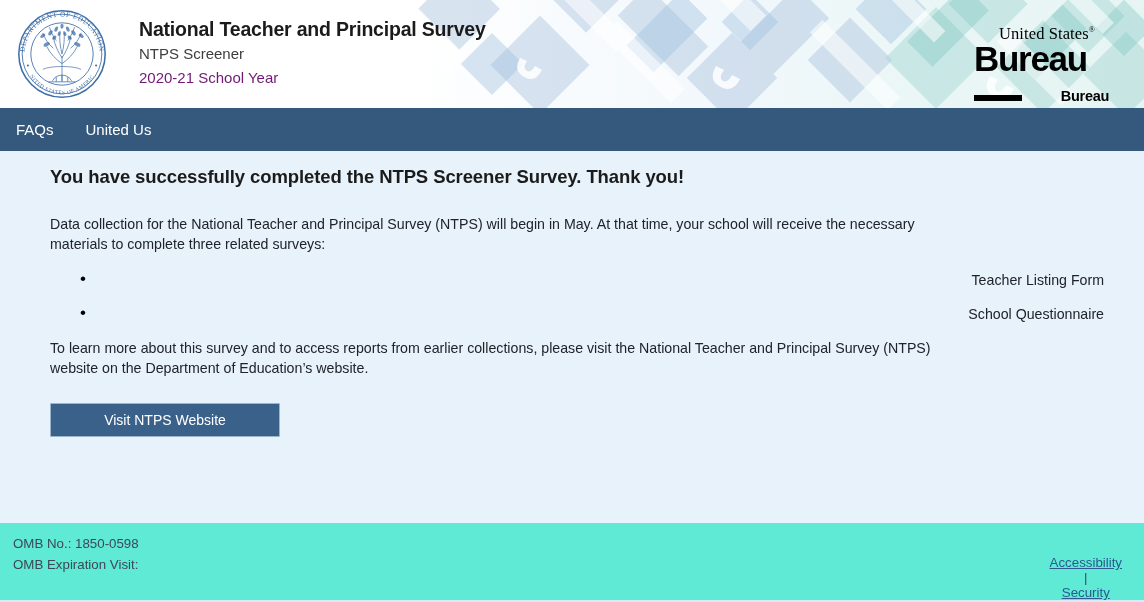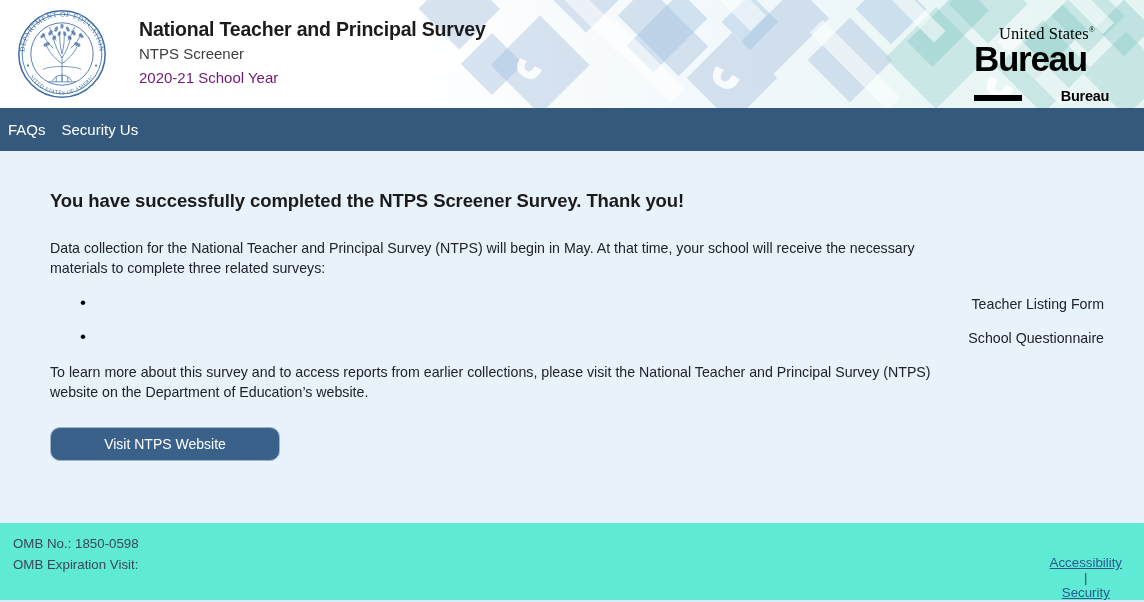--- a/index.html
+++ b/index.html
@@ -133,7 +133,7 @@
   .nav-item {
     color: #ffffff;
     font-size: 15px;
-    padding: 0 8px;
+    padding: 0 16px;
     line-height: 43px;
     cursor: pointer;
     text-decoration: none;

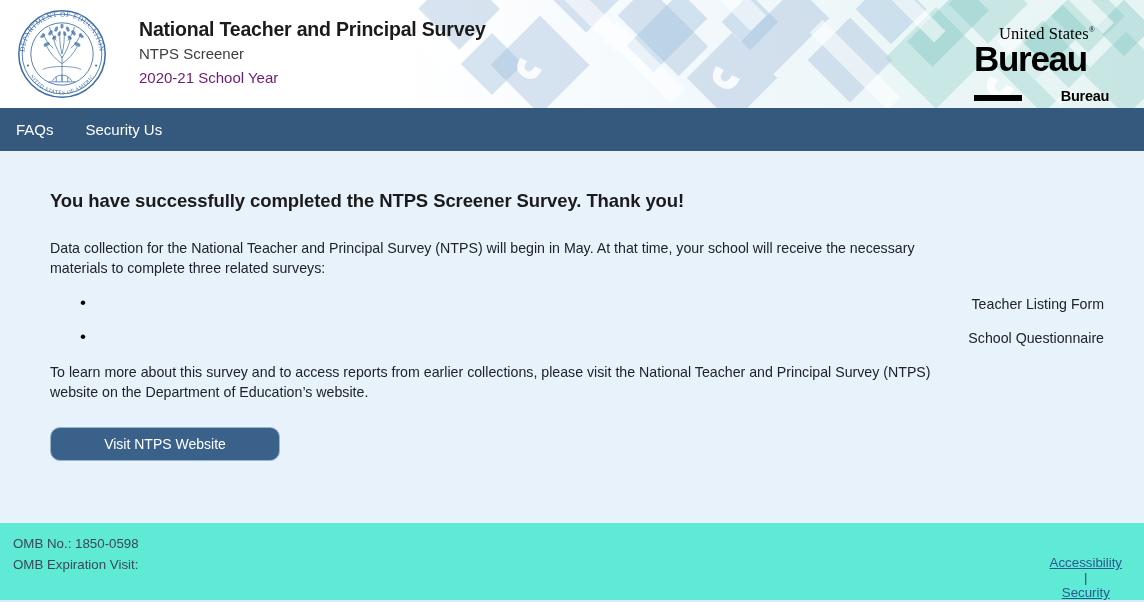--- a/index.html
+++ b/index.html
@@ -392,7 +392,7 @@
 
   <div class="navbar">
     <a class="nav-item">FAQs</a>
-    <a class="nav-item">Security Us</a>
+    <a class="nav-item">United Us</a>
   </div>
 
   <div class="main">

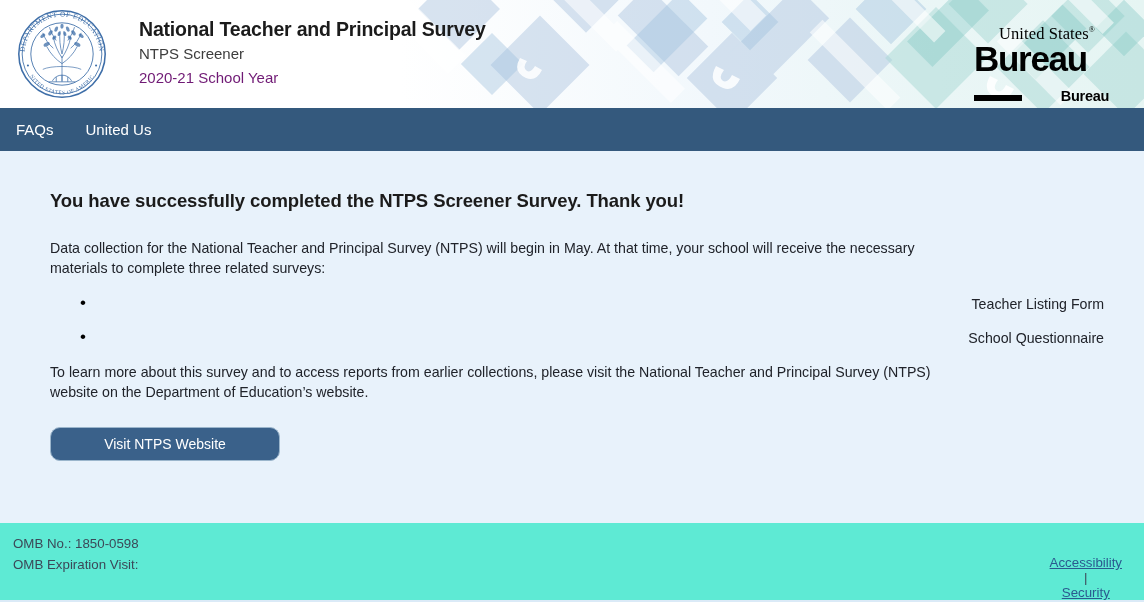--- a/index.html
+++ b/index.html
@@ -149,7 +149,7 @@
     position: relative;
   }
 
-  .main-inner { padding: 38px 40px 0 50px; }
+  .main-inner { padding: 14px 40px 0 50px; }
 
   .success-heading {
     font-size: 18.5px;

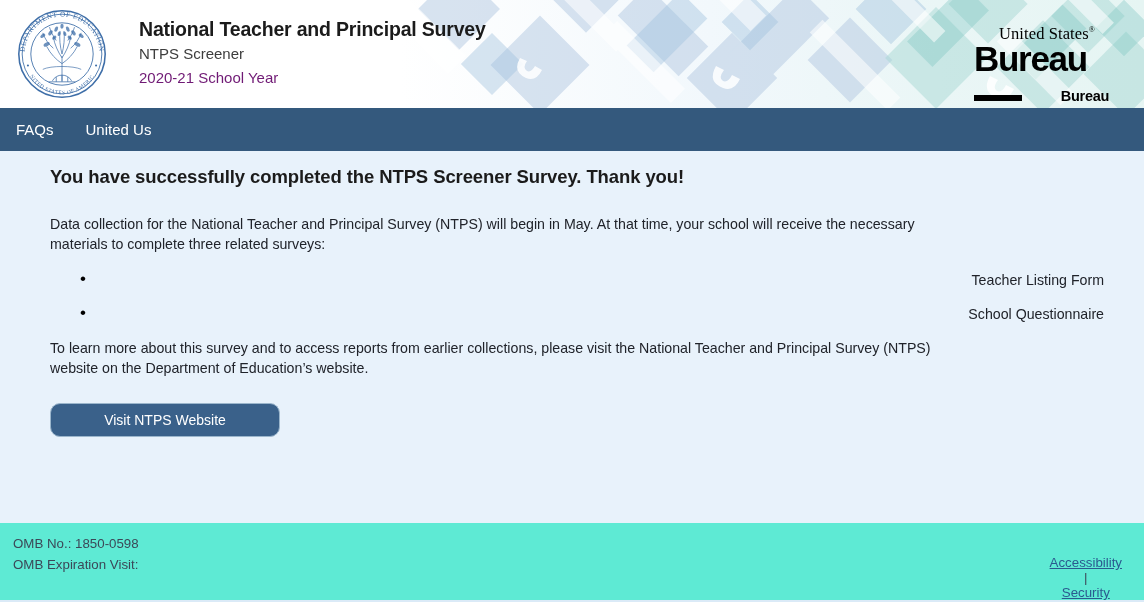--- a/index.html
+++ b/index.html
@@ -209,7 +209,7 @@
     min-width: 230px;
     text-align: center;
     cursor: pointer;
-    border-radius: 10px;
+    border-radius: 1px;
     font-family: "Liberation Sans", sans-serif;
     box-shadow: 0 0 0 0 rgba(0,0,0,0);
   }

